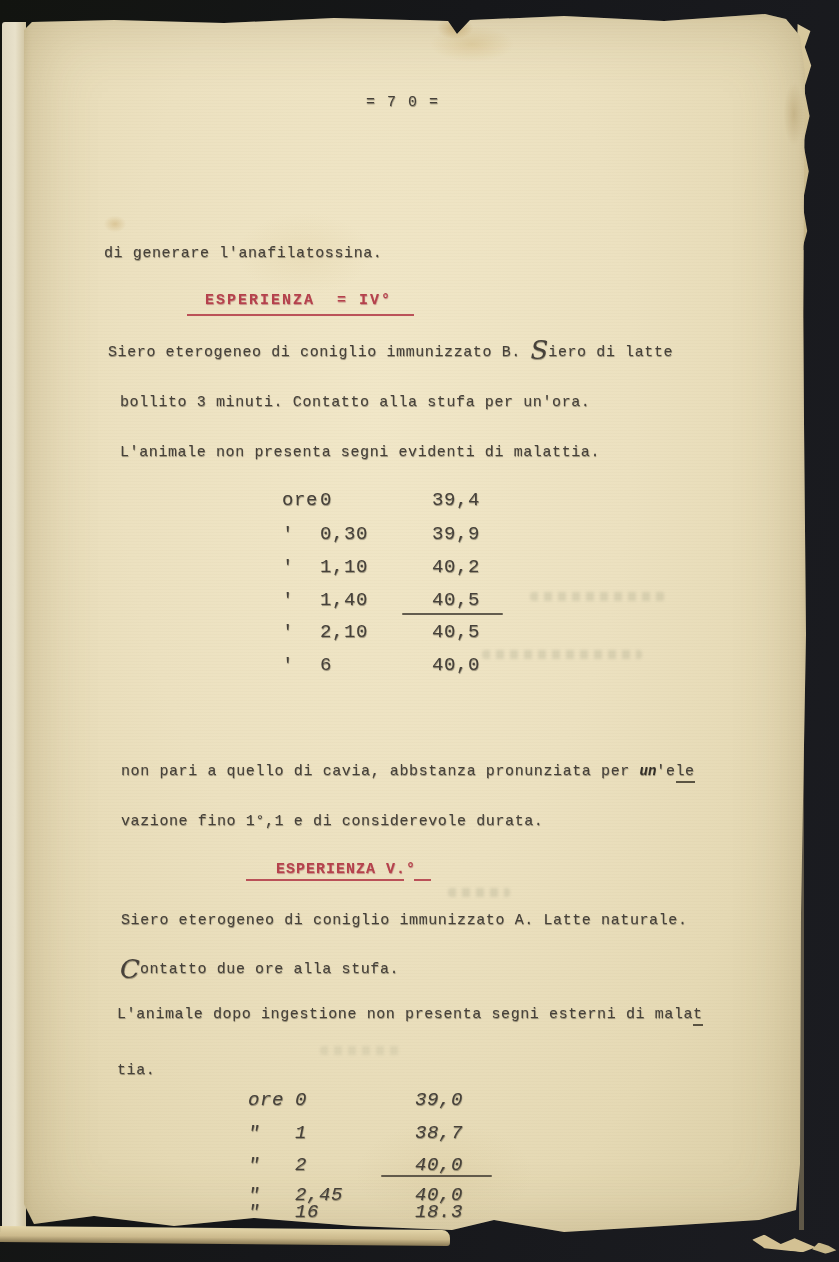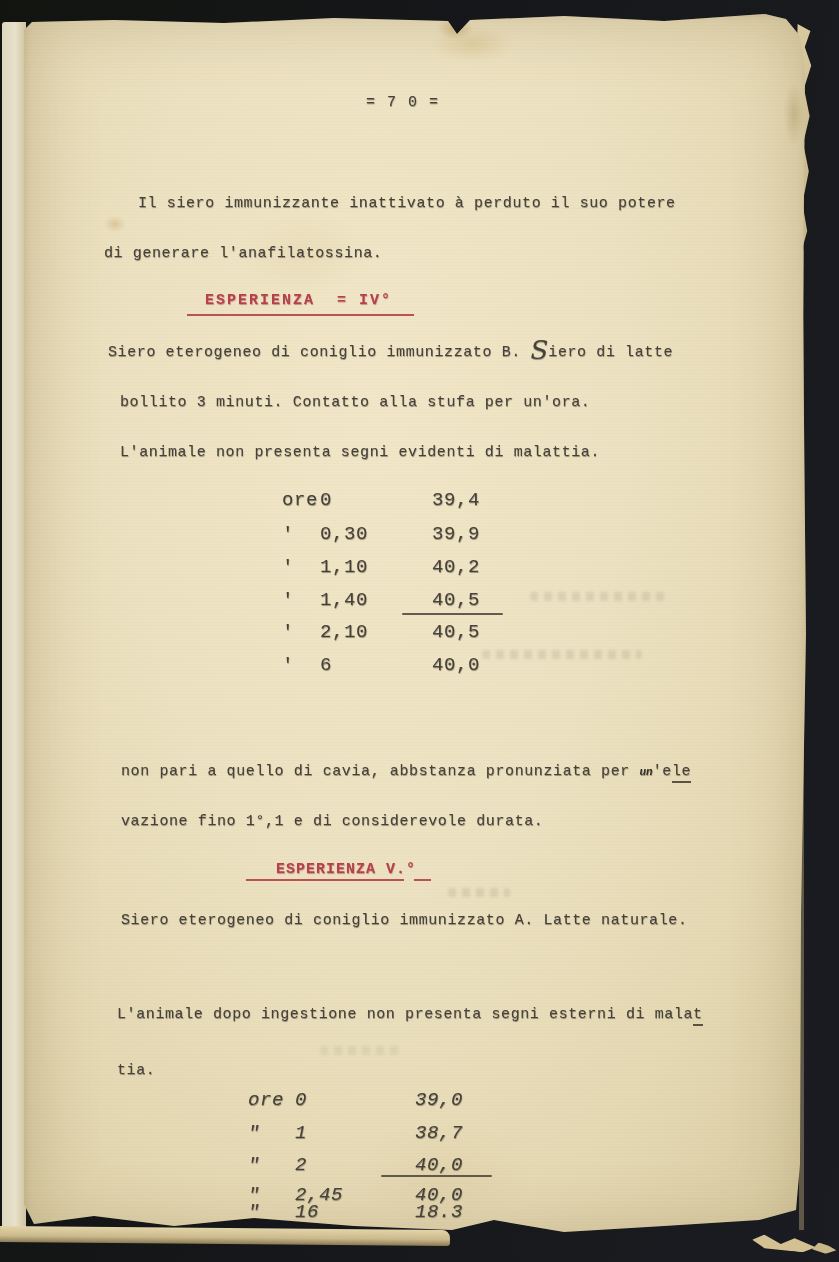--- a/index.html
+++ b/index.html
@@ -100,7 +100,6 @@
 
     <div class="tline pageno" style="left:366px;top:93px">= 7 0 =</div>
 
-    <div class="tline" style="left:138px;top:194px">Il siero immunizzante inattivato à perduto il suo potere</div>
     <div class="tline" style="left:104px;top:244px">di generare l'anafilatossina.</div>
 
     <div class="tline red h1sp" style="left:205px;top:291px">ESPERIENZA  = IV°</div>

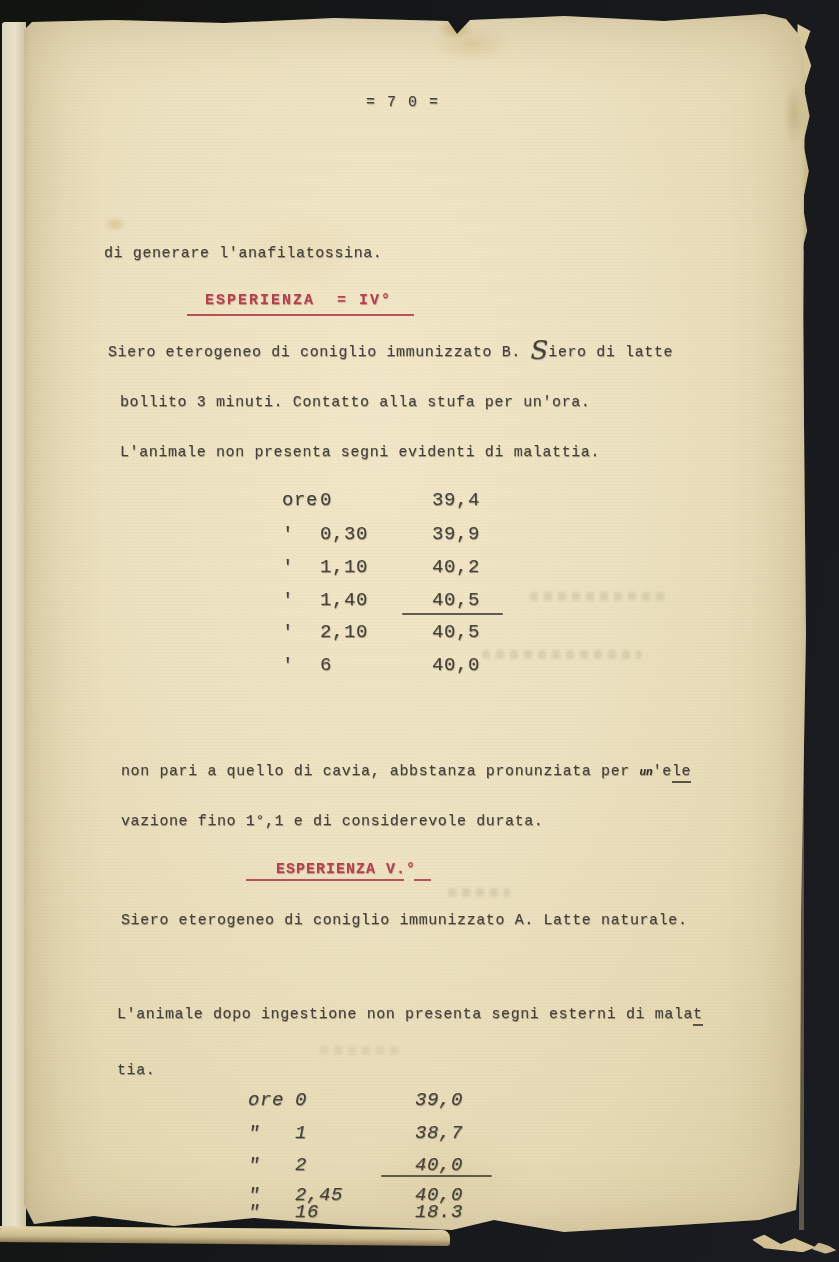--- a/index.html
+++ b/index.html
@@ -60,7 +60,7 @@
     letter-spacing:0;}
   .script-cap.c{transform:translateY(5px);}
   .hand{font-family:Liberation Mono, monospace;font-style:italic;
-    font-weight:bold;font-size:11px;color:#332f28;letter-spacing:0;}
+    font-weight:bold;font-size:14px;color:#332f28;letter-spacing:0;}
   .ul-inline{border-bottom:2px solid rgba(66,60,46,.85);padding-bottom:1px;}
 
   .rule{position:absolute;height:2px;}

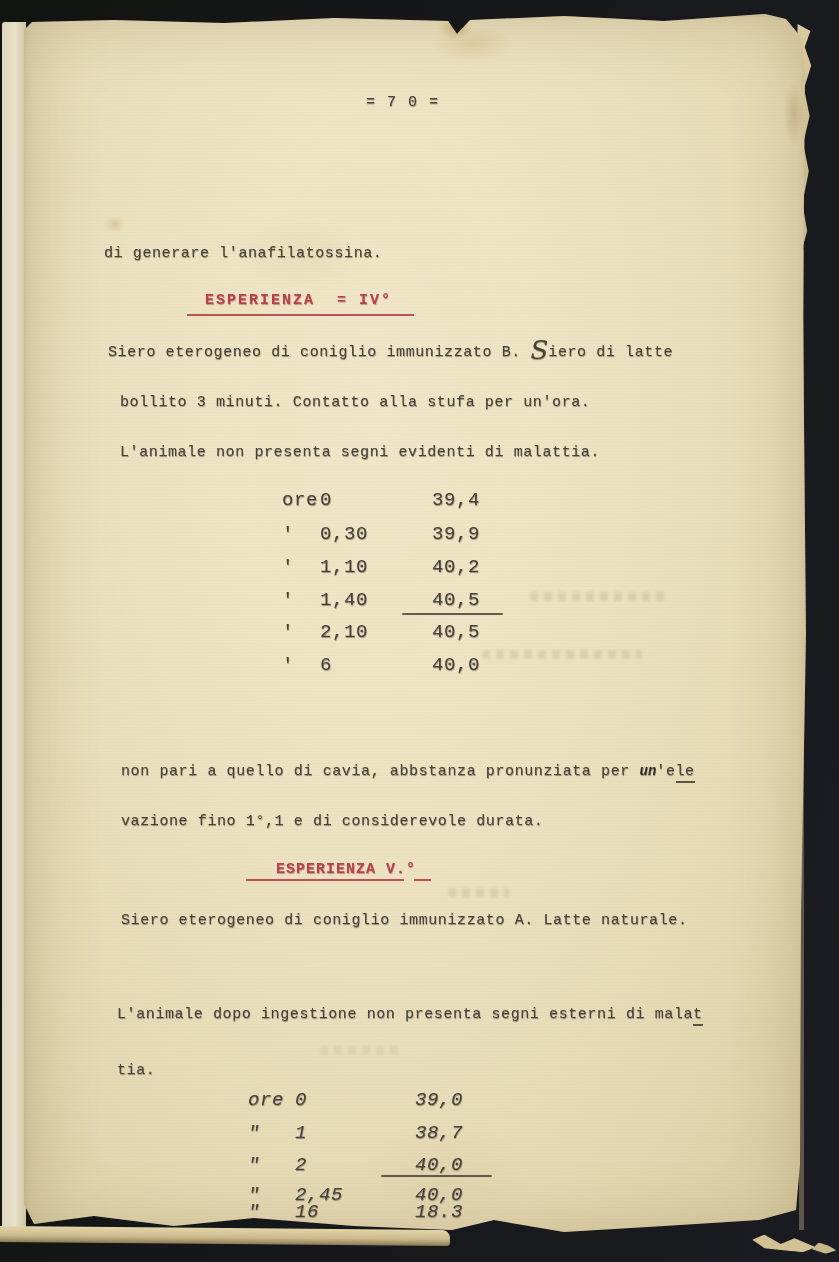--- a/index.html
+++ b/index.html
@@ -125,6 +125,7 @@
     <div class="rule red-rule" style="left:414px;top:879px;width:17px"></div>
 
     <div class="tline" style="left:121px;top:911px">Siero eterogeneo di coniglio immunizzato A. Latte naturale.</div>
+    <div class="tline" style="left:120px;top:959px"><span class="script-cap c">C</span><span>ontatto due ore alla stufa.</span></div>
     <div class="tline" style="left:117px;top:1005px"><span>L'animale dopo ingestione non presenta segni esterni di mala</span><span class="ul-inline">t</span></div>
     <div class="tline" style="left:117px;top:1061px">tia.</div>
 

